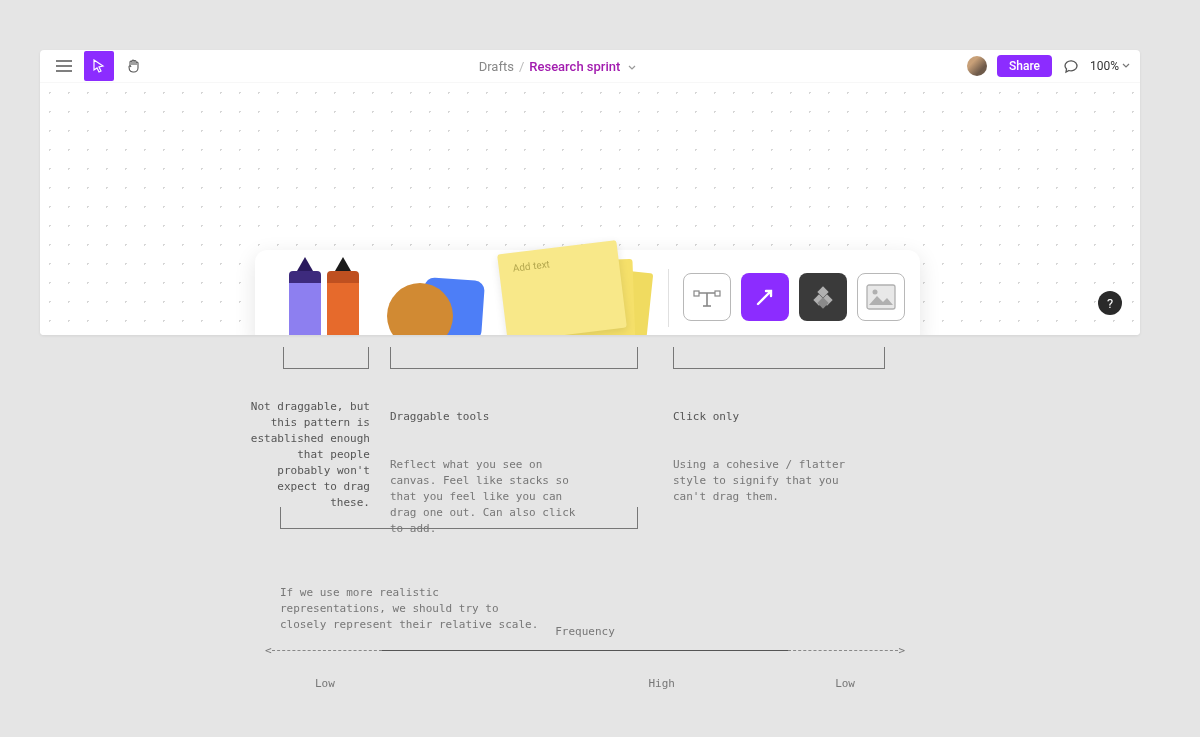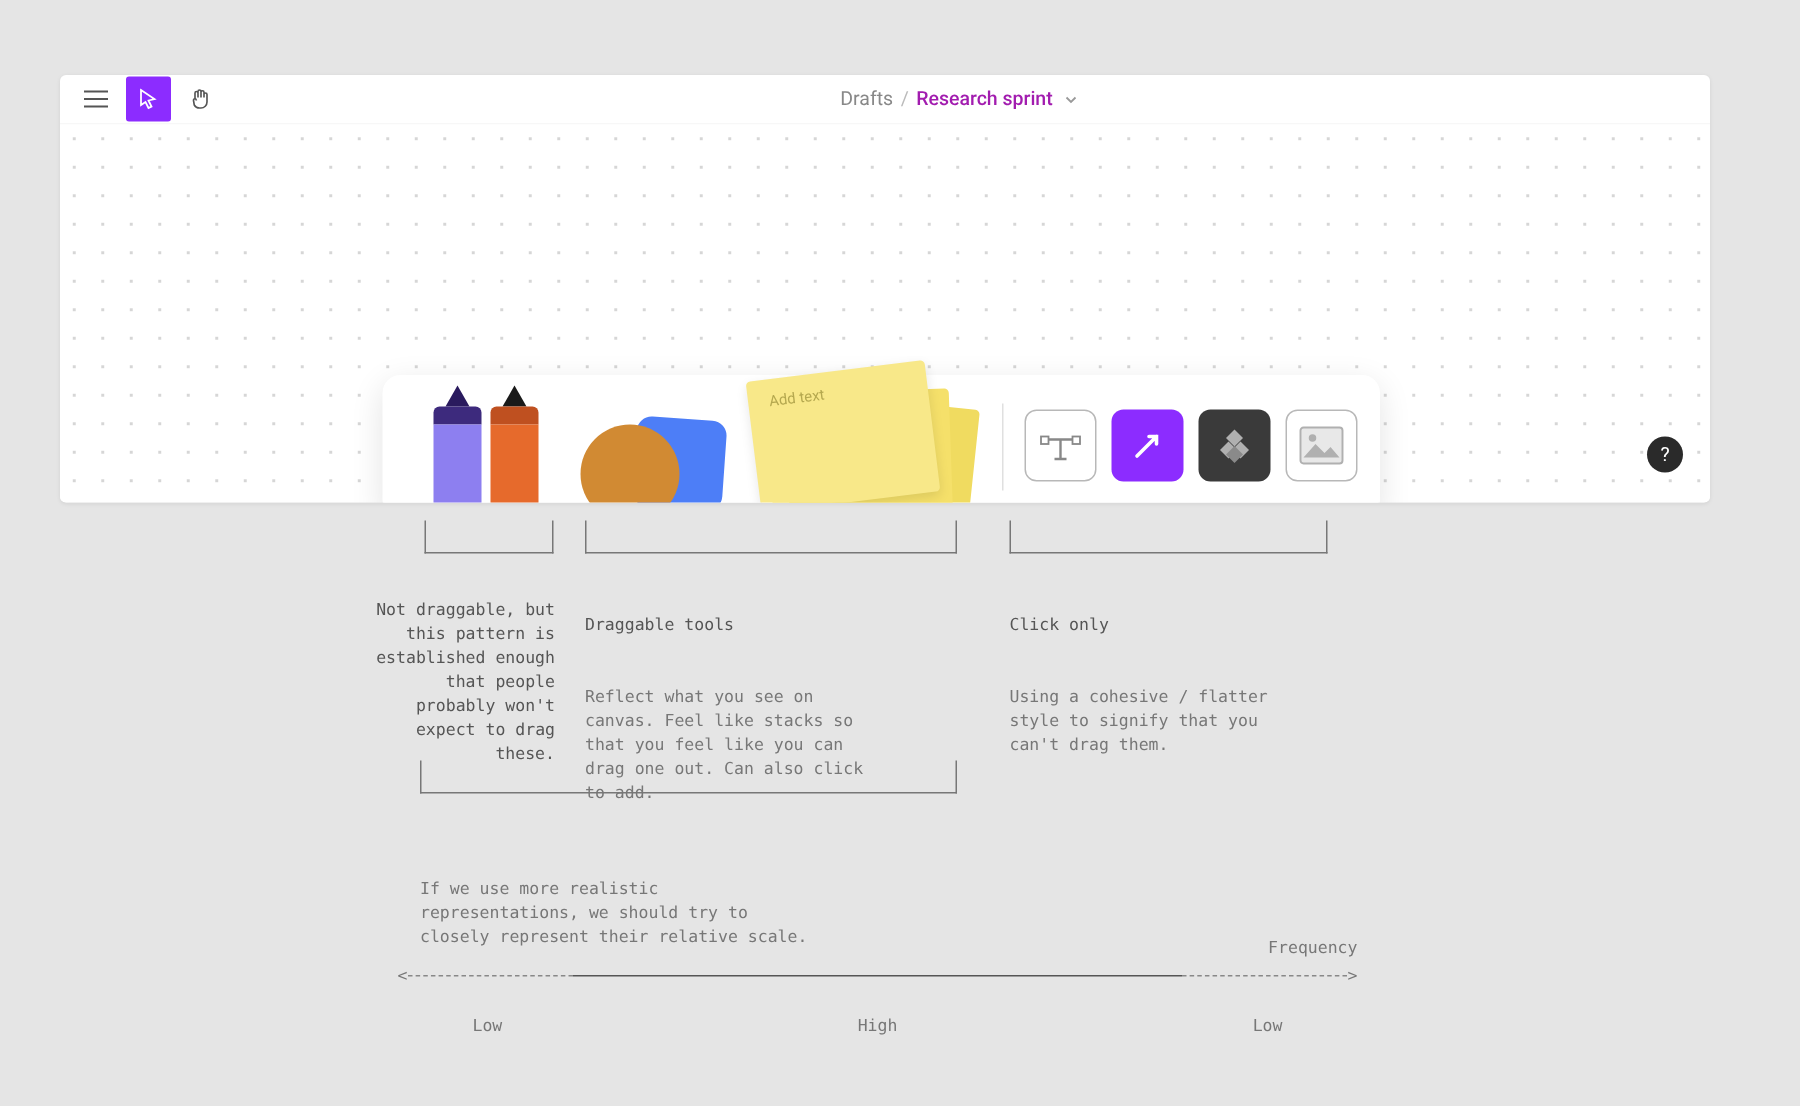--- a/index.html
+++ b/index.html
@@ -233,6 +233,21 @@
           </svg>
       </span>
     </div>
+    <div class="topbar-right">
+      <div class="avatar"></div>
+      <div class="share-btn">Share</div>
+      <div class="comment-icon">
+        <svg width="18" height="18" viewBox="0 0 18 18">
+            <path d="M3 9 a6 5 0 1 1 4 4.5 L4 15 L4.5 12 A6 5 0 0 1 3 9 Z" fill="none" stroke="#555" stroke-width="1.3"></path>
+          </svg>
+      </div>
+      <div class="zoom">
+        <span>100%</span>
+        <svg width="8" height="6" viewBox="0 0 8 6">
+            <path d="M1 1 L4 4 L7 1" fill="none" stroke="#777" stroke-width="1.2"></path>
+          </svg>
+      </div>
+    </div>
   </div>
 
   <div class="canvas">

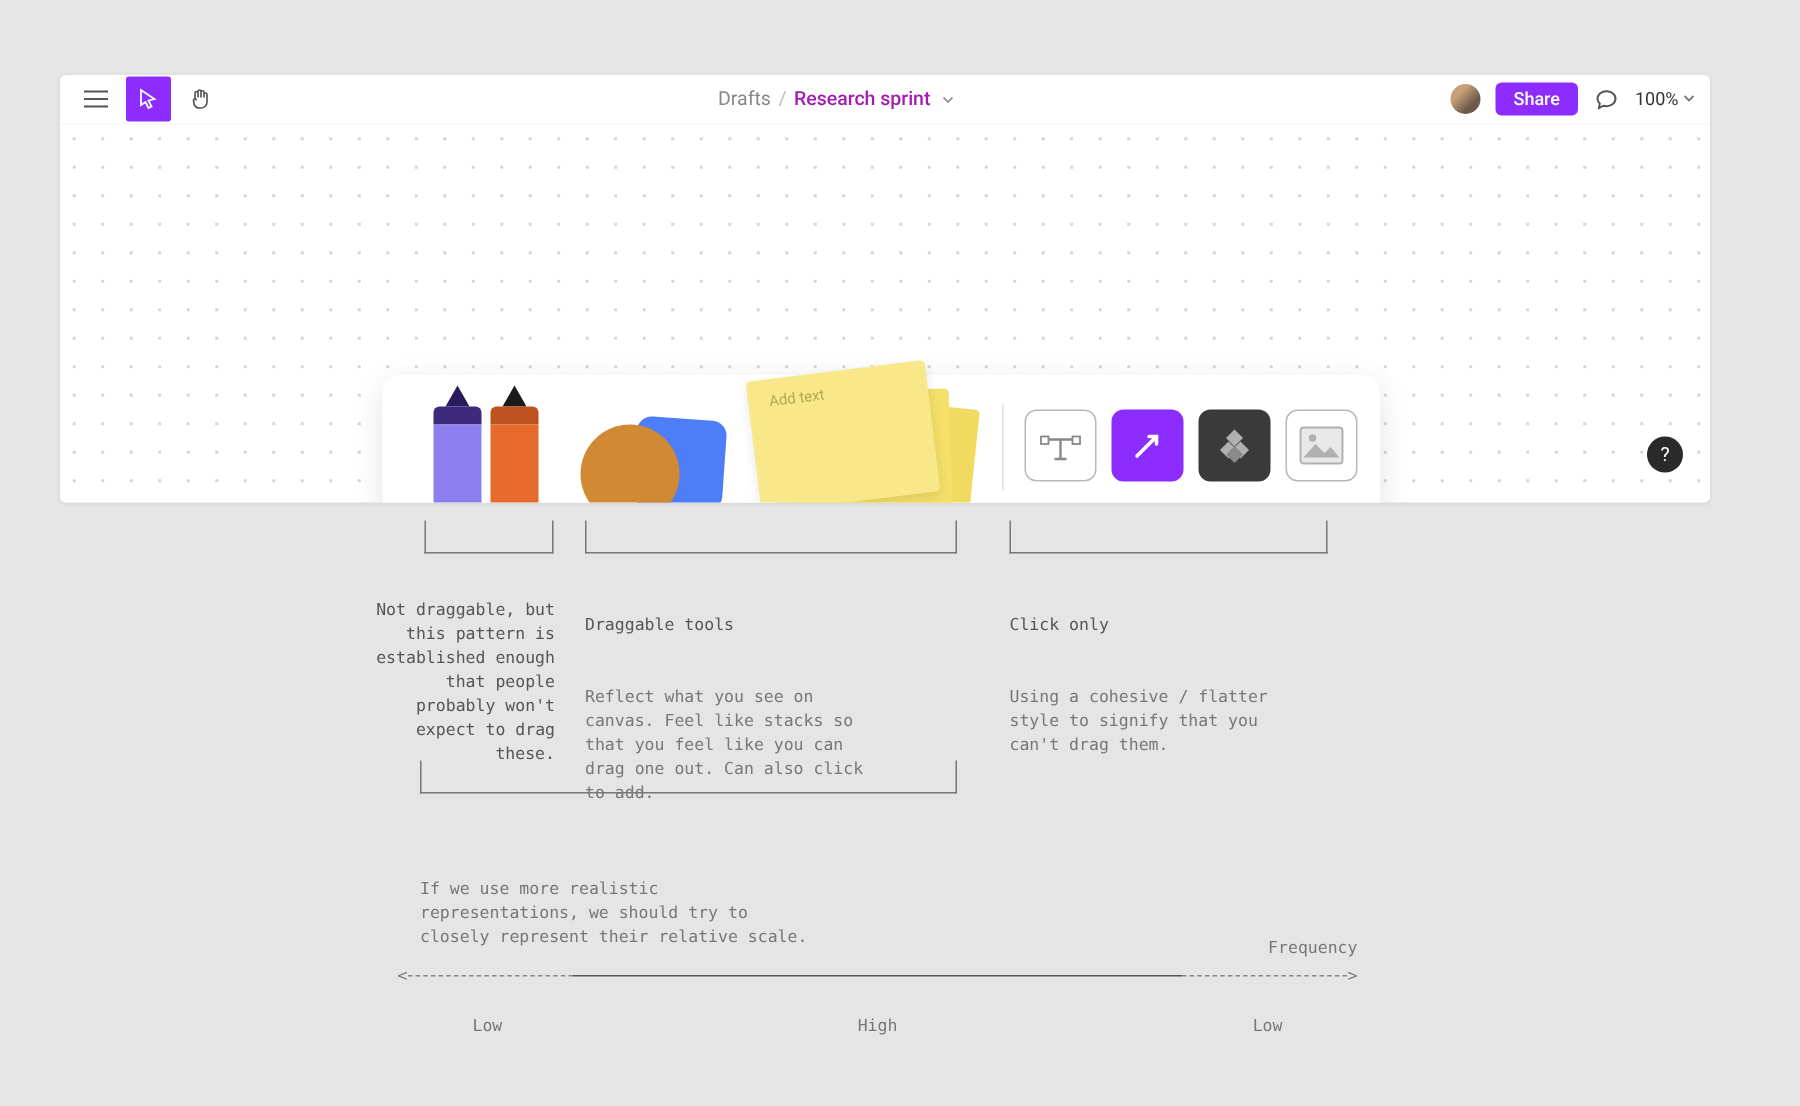--- a/index.html
+++ b/index.html
@@ -177,7 +177,7 @@
 .freq {
   position: absolute;
   left: 265px; top: 625px;
-  width: 640px; text-align: right;
+  width: 640px; text-align: center;
   font-family: "SFMono-Regular", Menlo, Consolas, monospace;
   font-size: 11px; color: #777;
 }

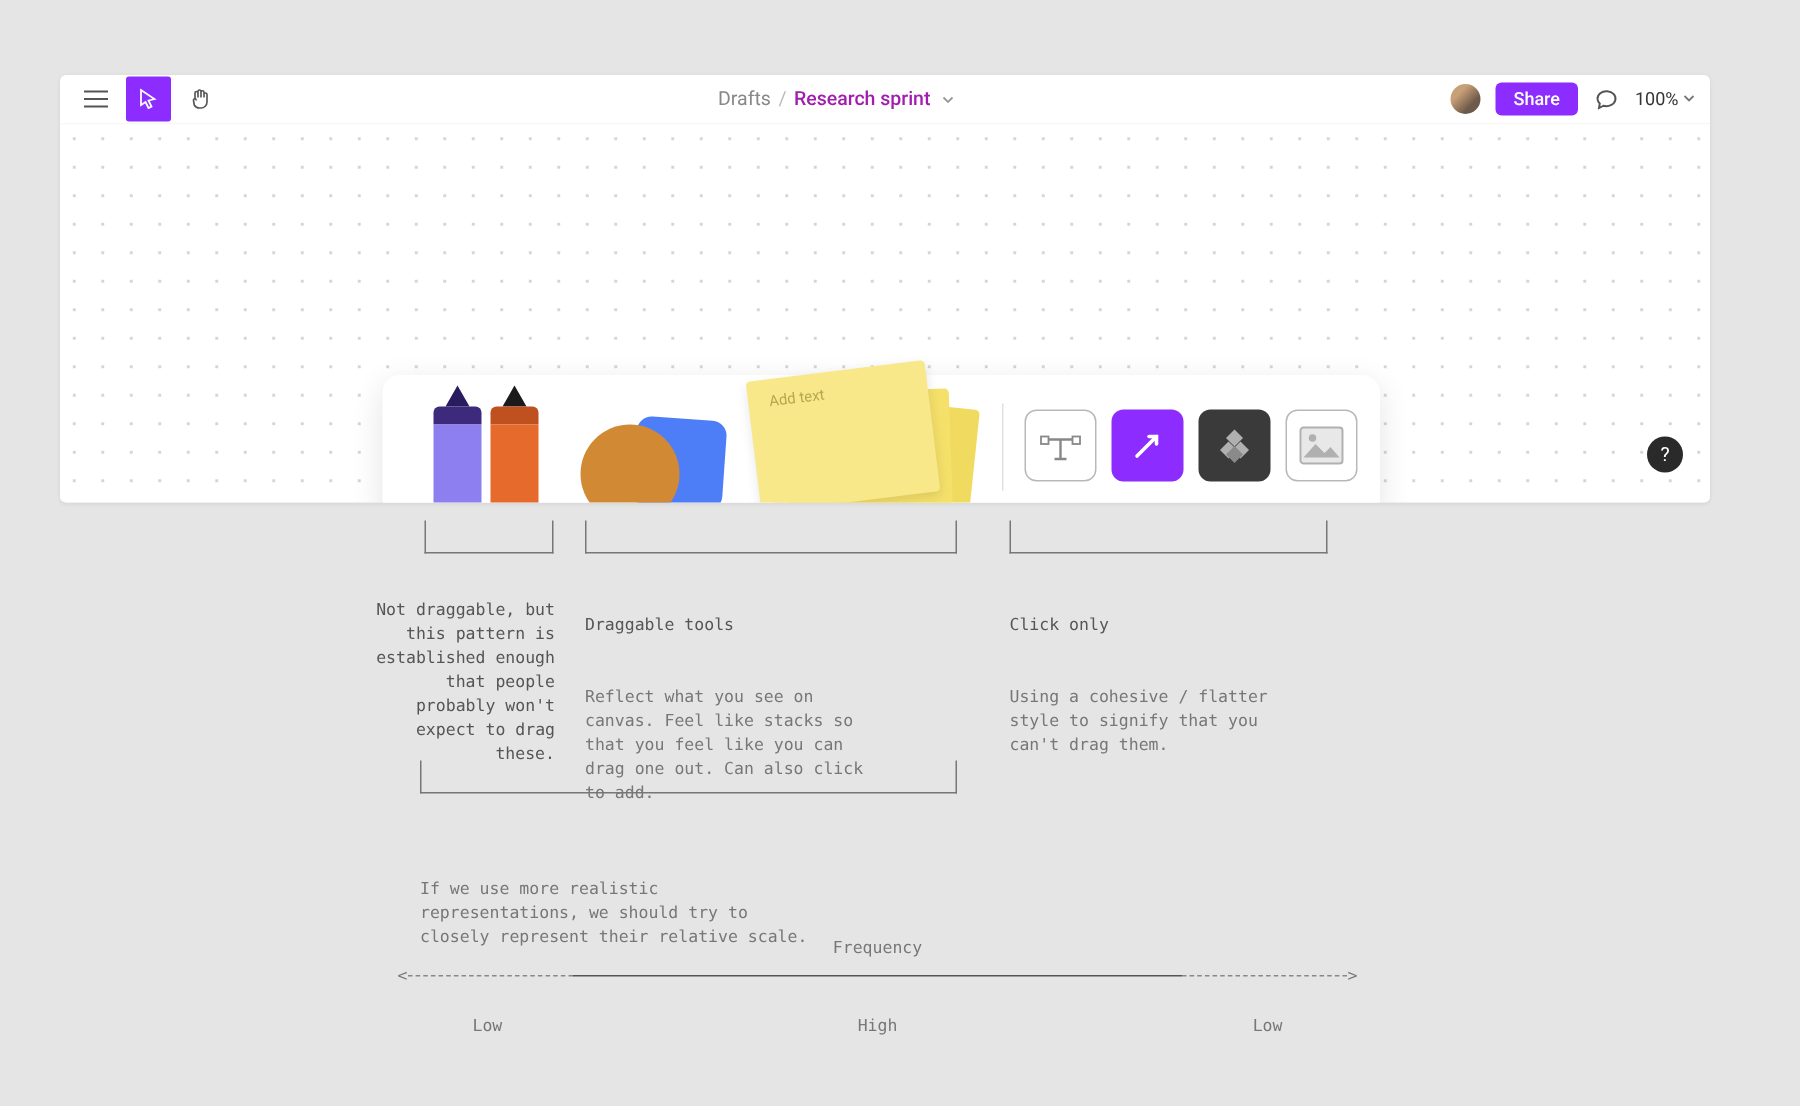--- a/index.html
+++ b/index.html
@@ -198,7 +198,7 @@
 }
 .freq-labels span { flex: 1; }
 .freq-labels span:nth-child(1) { text-align: left; padding-left: 50px; }
-.freq-labels span:nth-child(2) { text-align: center; }
+.freq-labels span:nth-child(2) { text-align: right; }
 .freq-labels span:nth-child(3) { text-align: right; padding-right: 50px; }
 </style>
 </head>

